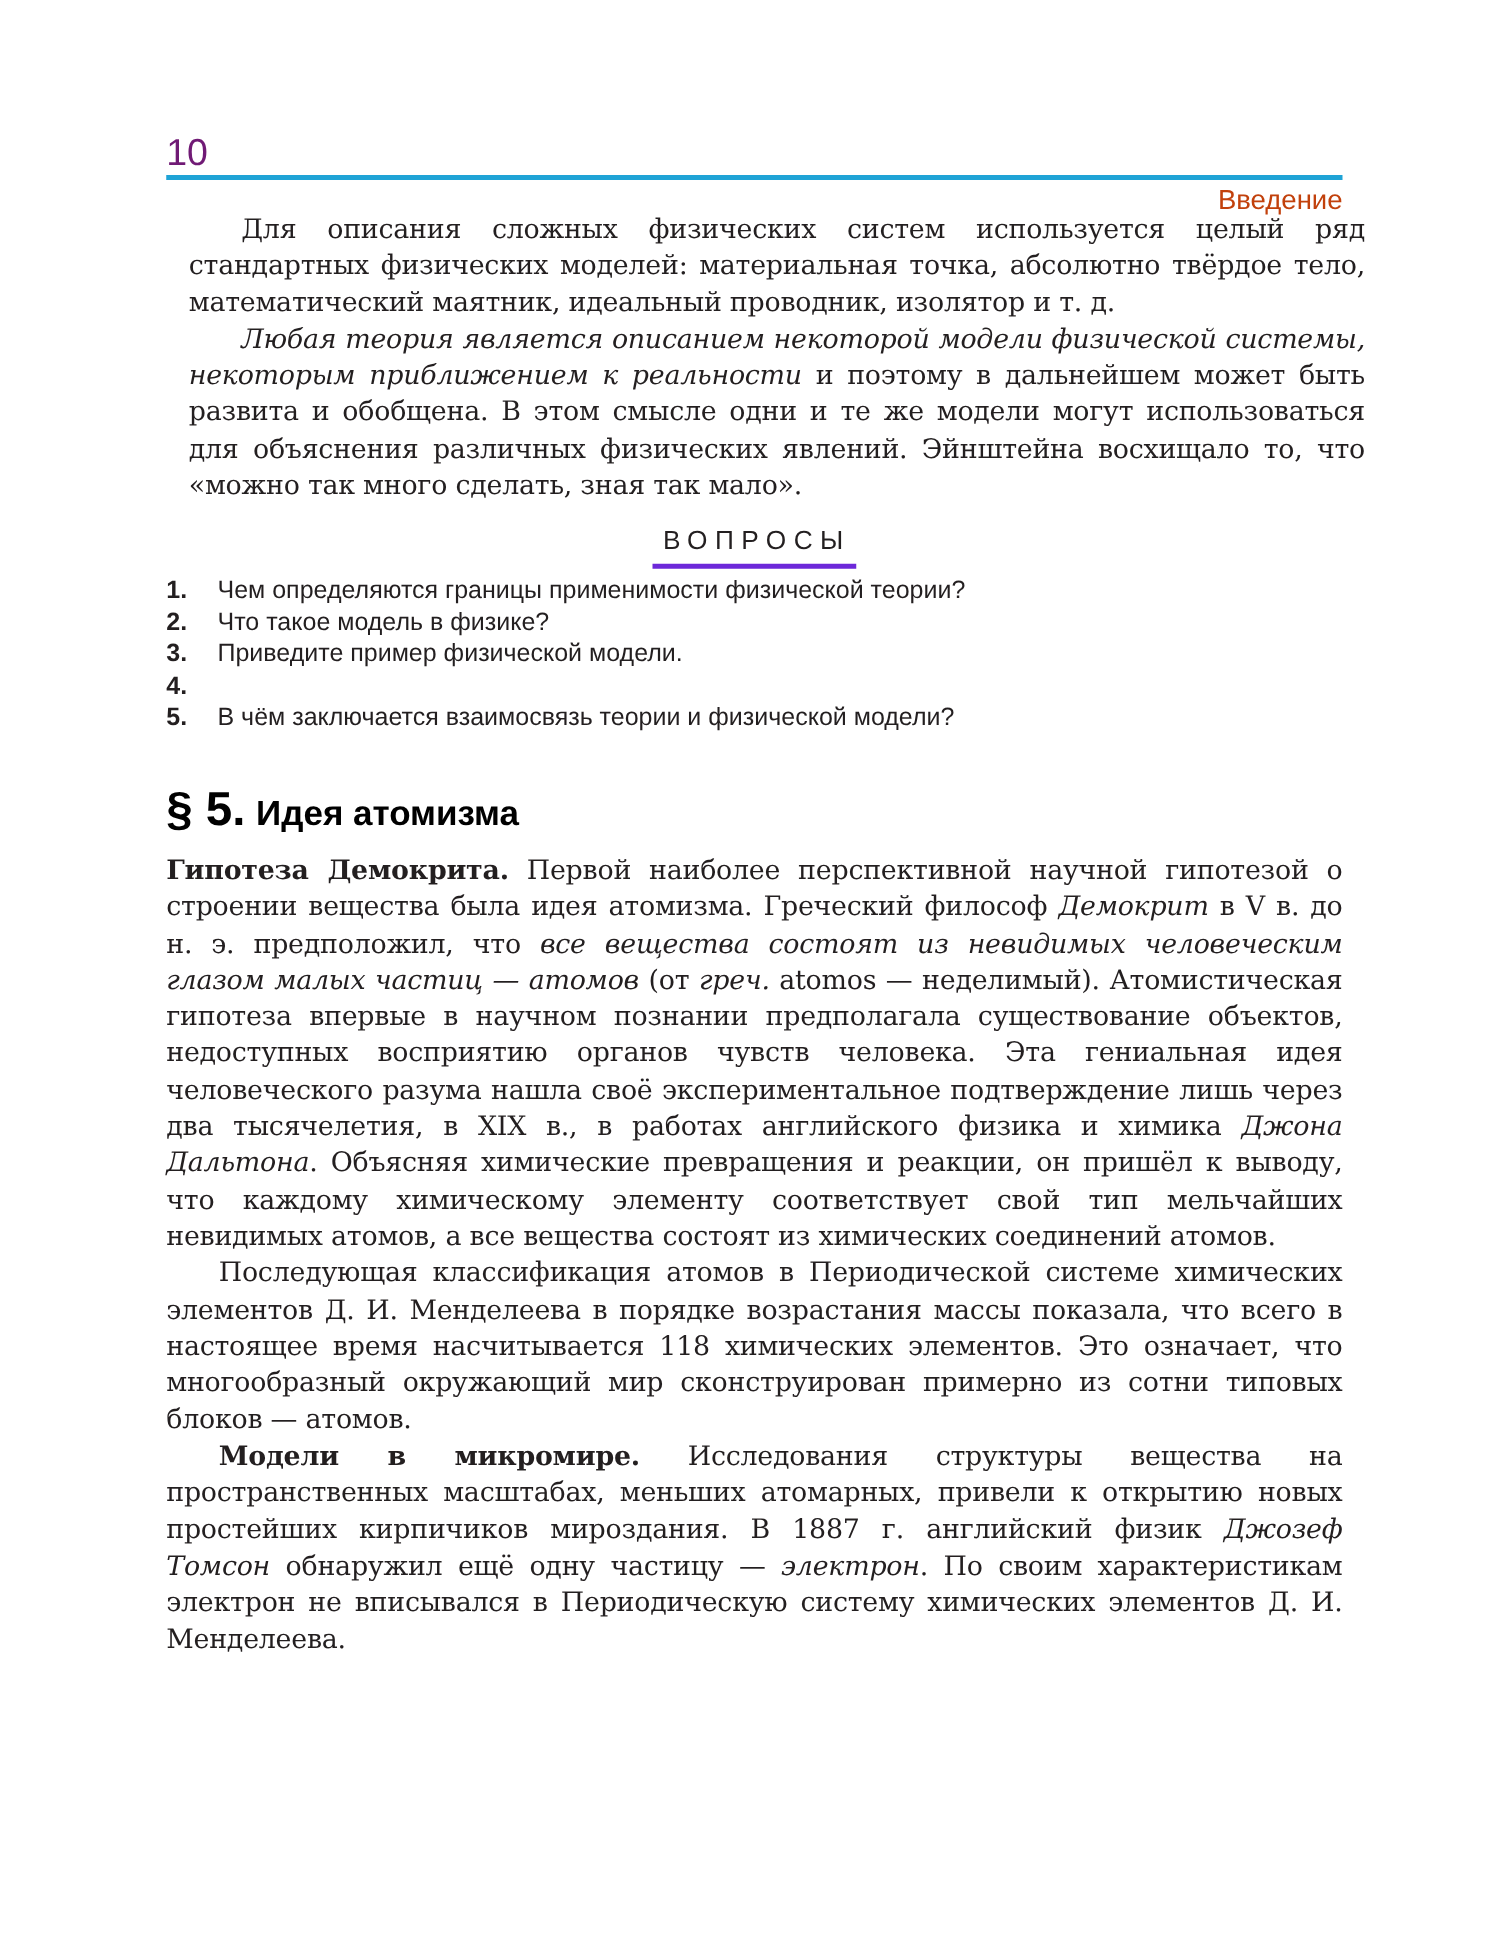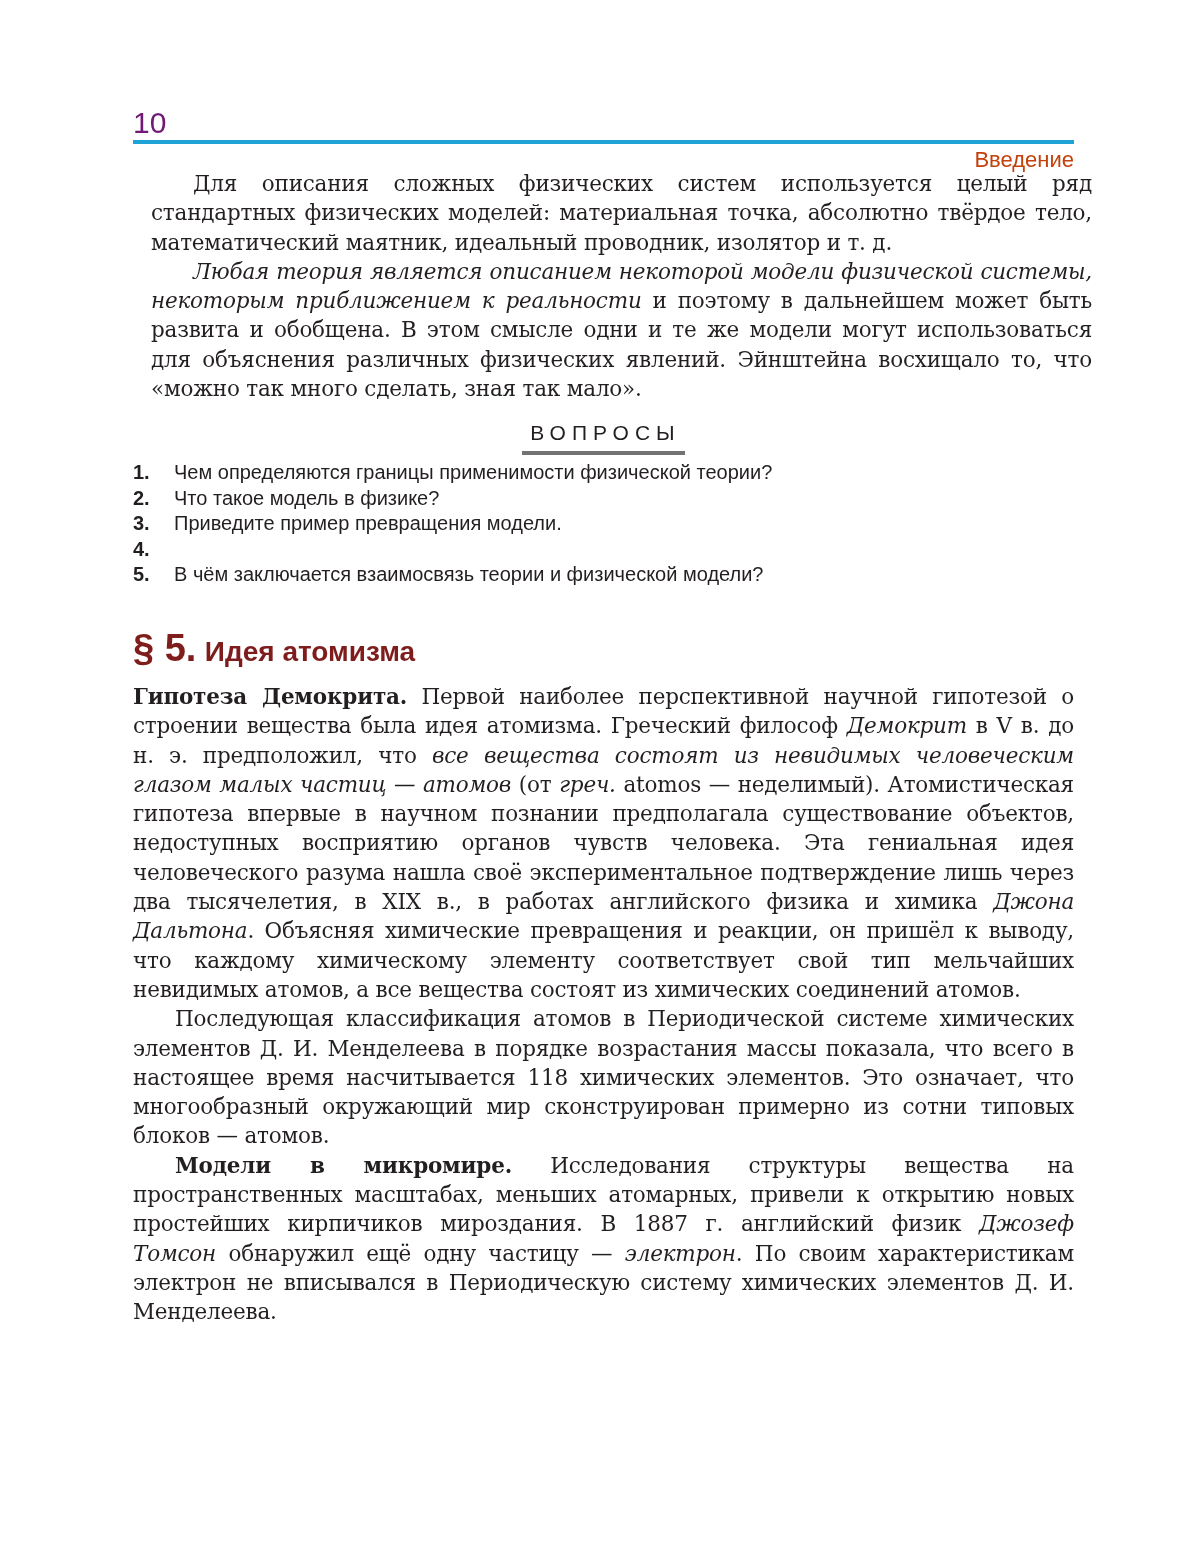--- a/index.html
+++ b/index.html
@@ -14,7 +14,7 @@
   .indent { text-indent: 42px; }
   .block1 { position: absolute; top: 169px; left: 18px; width: 941px; }
   .q-title-wrap { position: absolute; top: 421px; left: 0; width: 941px; text-align: center; font-family: "Liberation Sans", sans-serif; }
-  .q-title { display: inline-block; font-size: 21px; letter-spacing: 6px; padding: 0 4px 6px 8px; border-bottom: 4px solid #737373; color: #231f20; line-height: 24px; }
+  .q-title { display: inline-block; font-size: 21px; letter-spacing: 6px; padding: 0 4px 6px 8px; border-bottom: 4px solid #6d28d9; color: #231f20; line-height: 24px; }
   .questions { position: absolute; top: 460px; left: 0; width: 941px; margin: 0; padding: 0; list-style: none; font-family: "Liberation Sans", sans-serif; font-size: 20px; line-height: 25.5px; }
   .questions li { display: flex; }
   .q-num { width: 41px; font-weight: bold; }

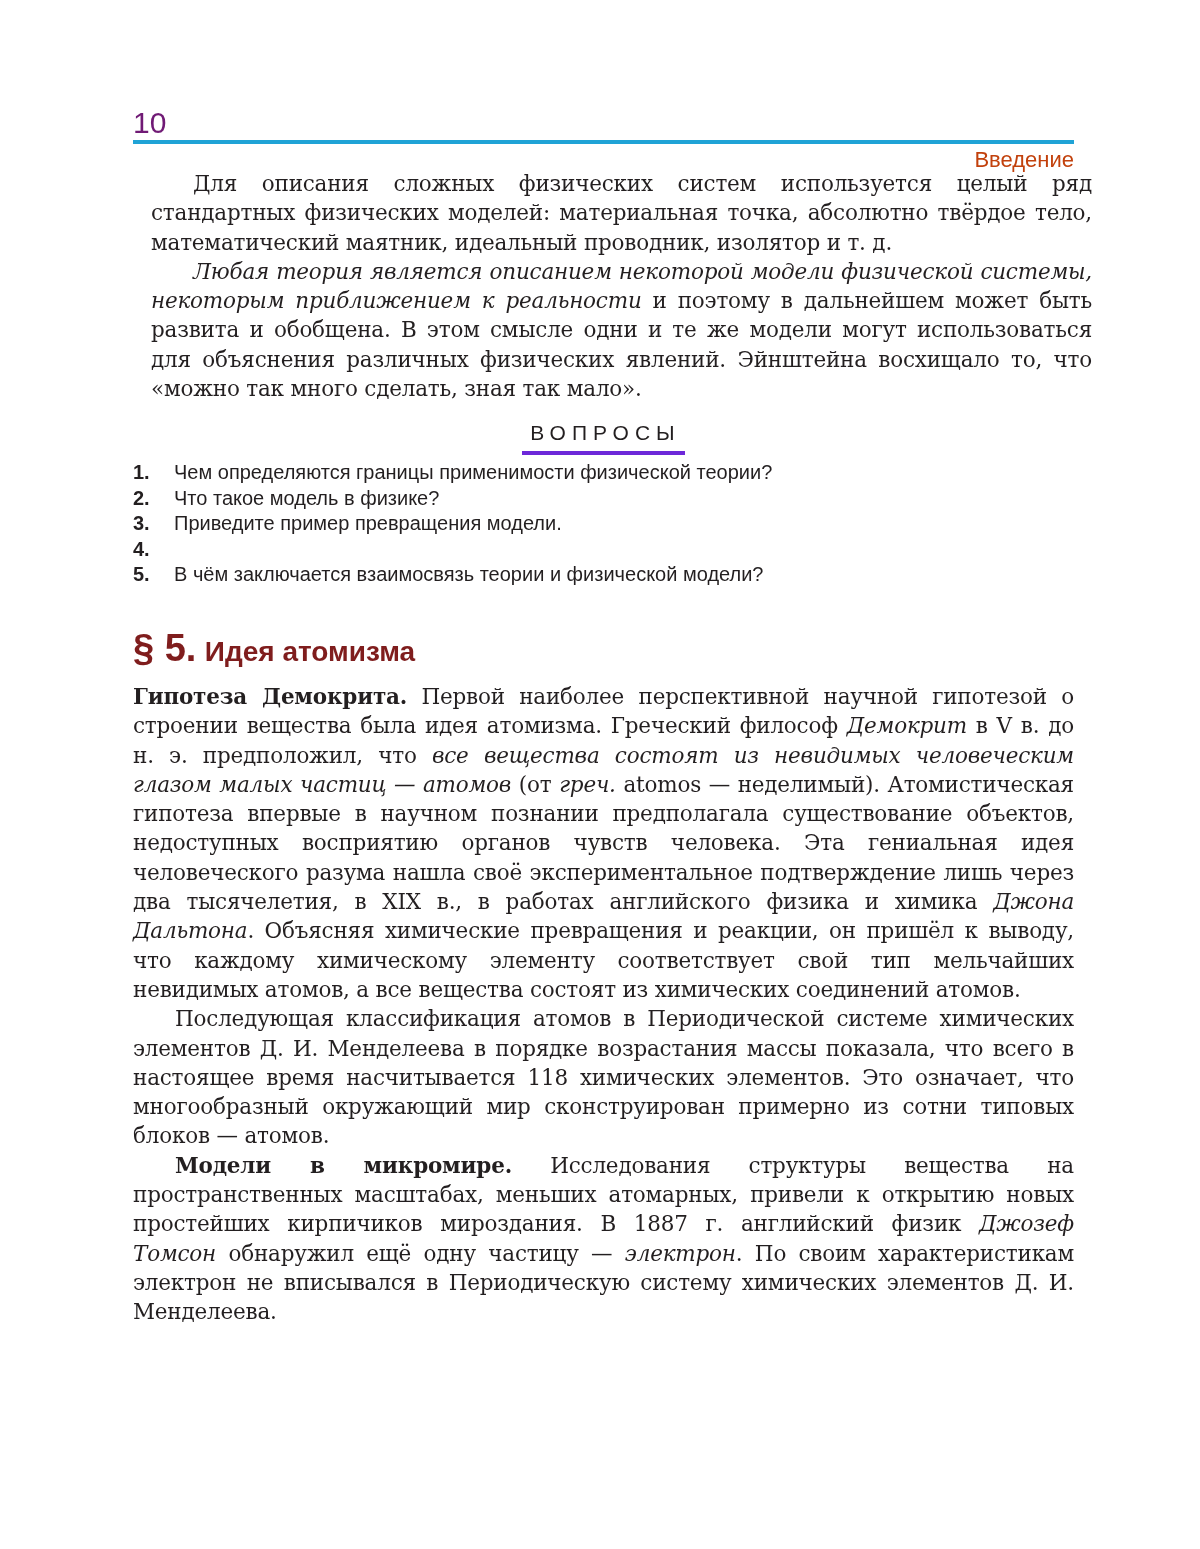--- a/index.html
+++ b/index.html
@@ -56,7 +56,7 @@
       </li>
     <li>
         <span class="q-num">3.</span>
-        <span>Приведите пример превращения модели.</span>
+        <span>Приведите пример физической модели.</span>
       </li>
     <li>
         <span class="q-num">4.</span>

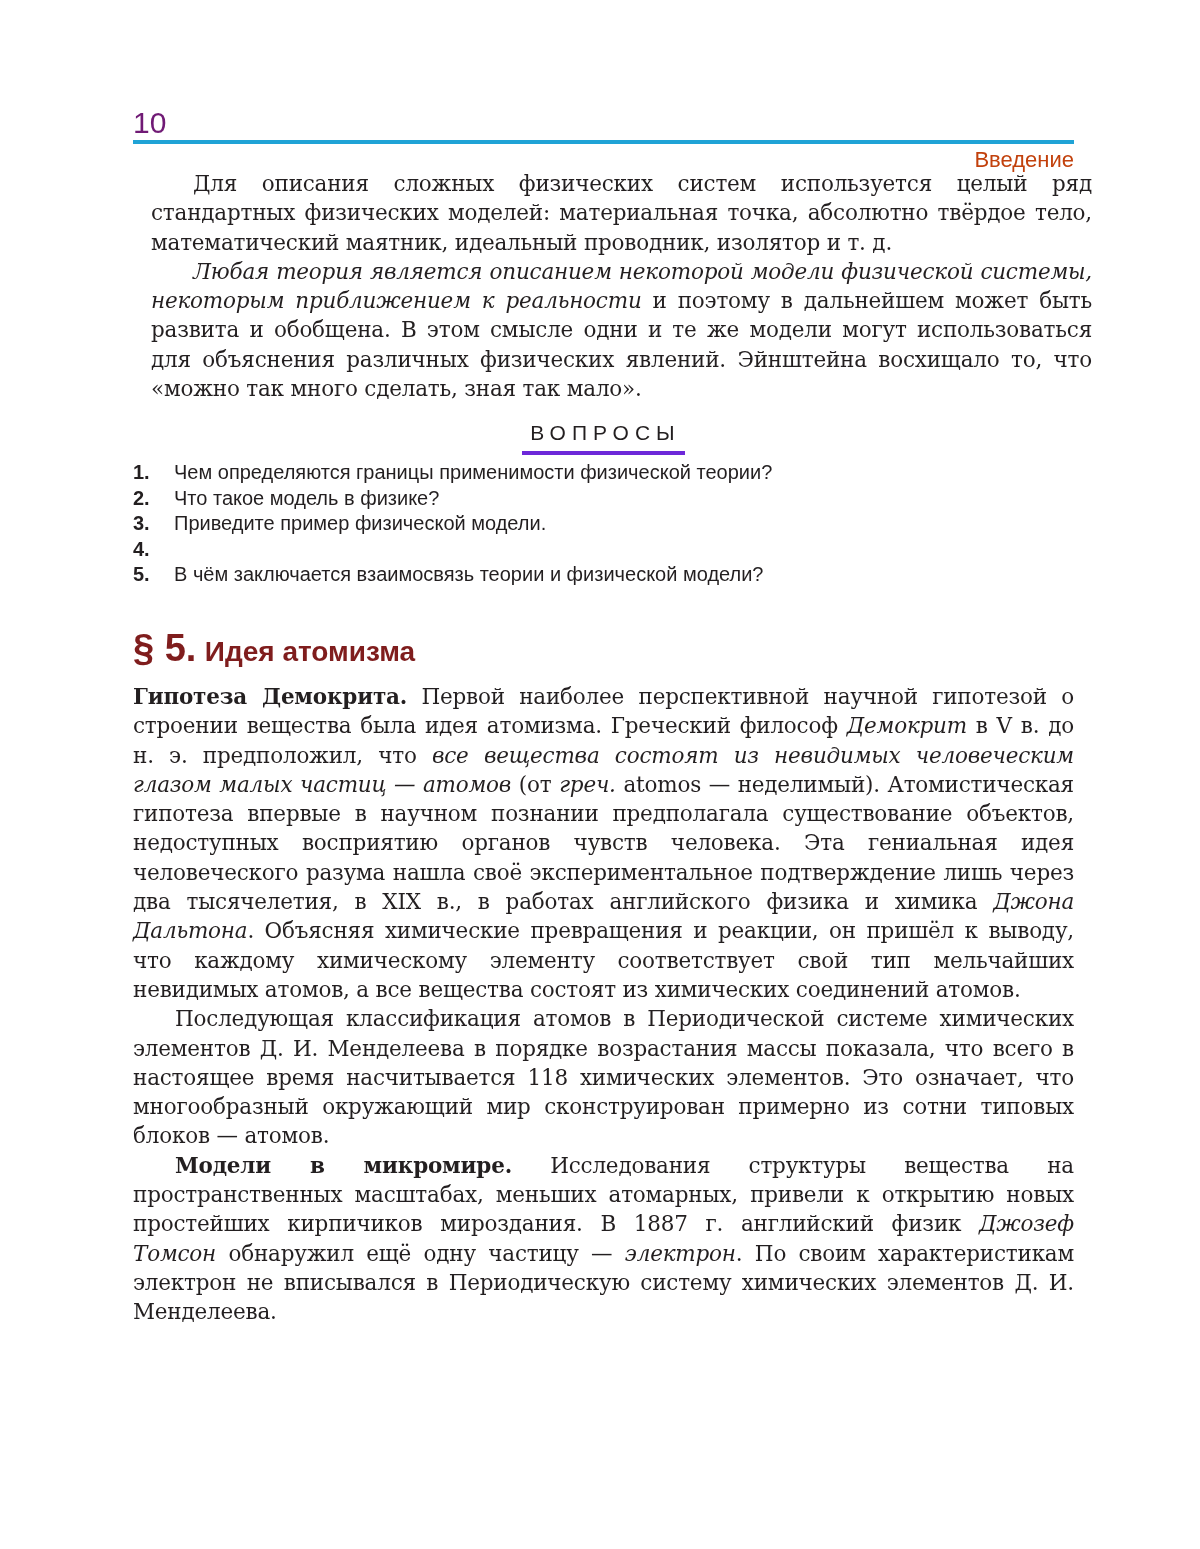--- a/index.html
+++ b/index.html
@@ -18,7 +18,7 @@
   .questions { position: absolute; top: 460px; left: 0; width: 941px; margin: 0; padding: 0; list-style: none; font-family: "Liberation Sans", sans-serif; font-size: 20px; line-height: 25.5px; }
   .questions li { display: flex; }
   .q-num { width: 41px; font-weight: bold; }
-  .sec-head { position: absolute; top: 626px; left: 0; font-family: "Liberation Sans", sans-serif; font-weight: bold; color: #7f1d1d; text-align: center; }
+  .sec-head { position: absolute; top: 626px; left: 0; font-family: "Liberation Sans", sans-serif; font-weight: bold; color: #000000; text-align: center; }
   .sec-num { font-size: 38px; line-height: 44px; }
   .sec-title { font-size: 28px; line-height: 44px; margin-left: 4px; }
   .block2 { position: absolute; top: 682px; left: 0; width: 941px; }

